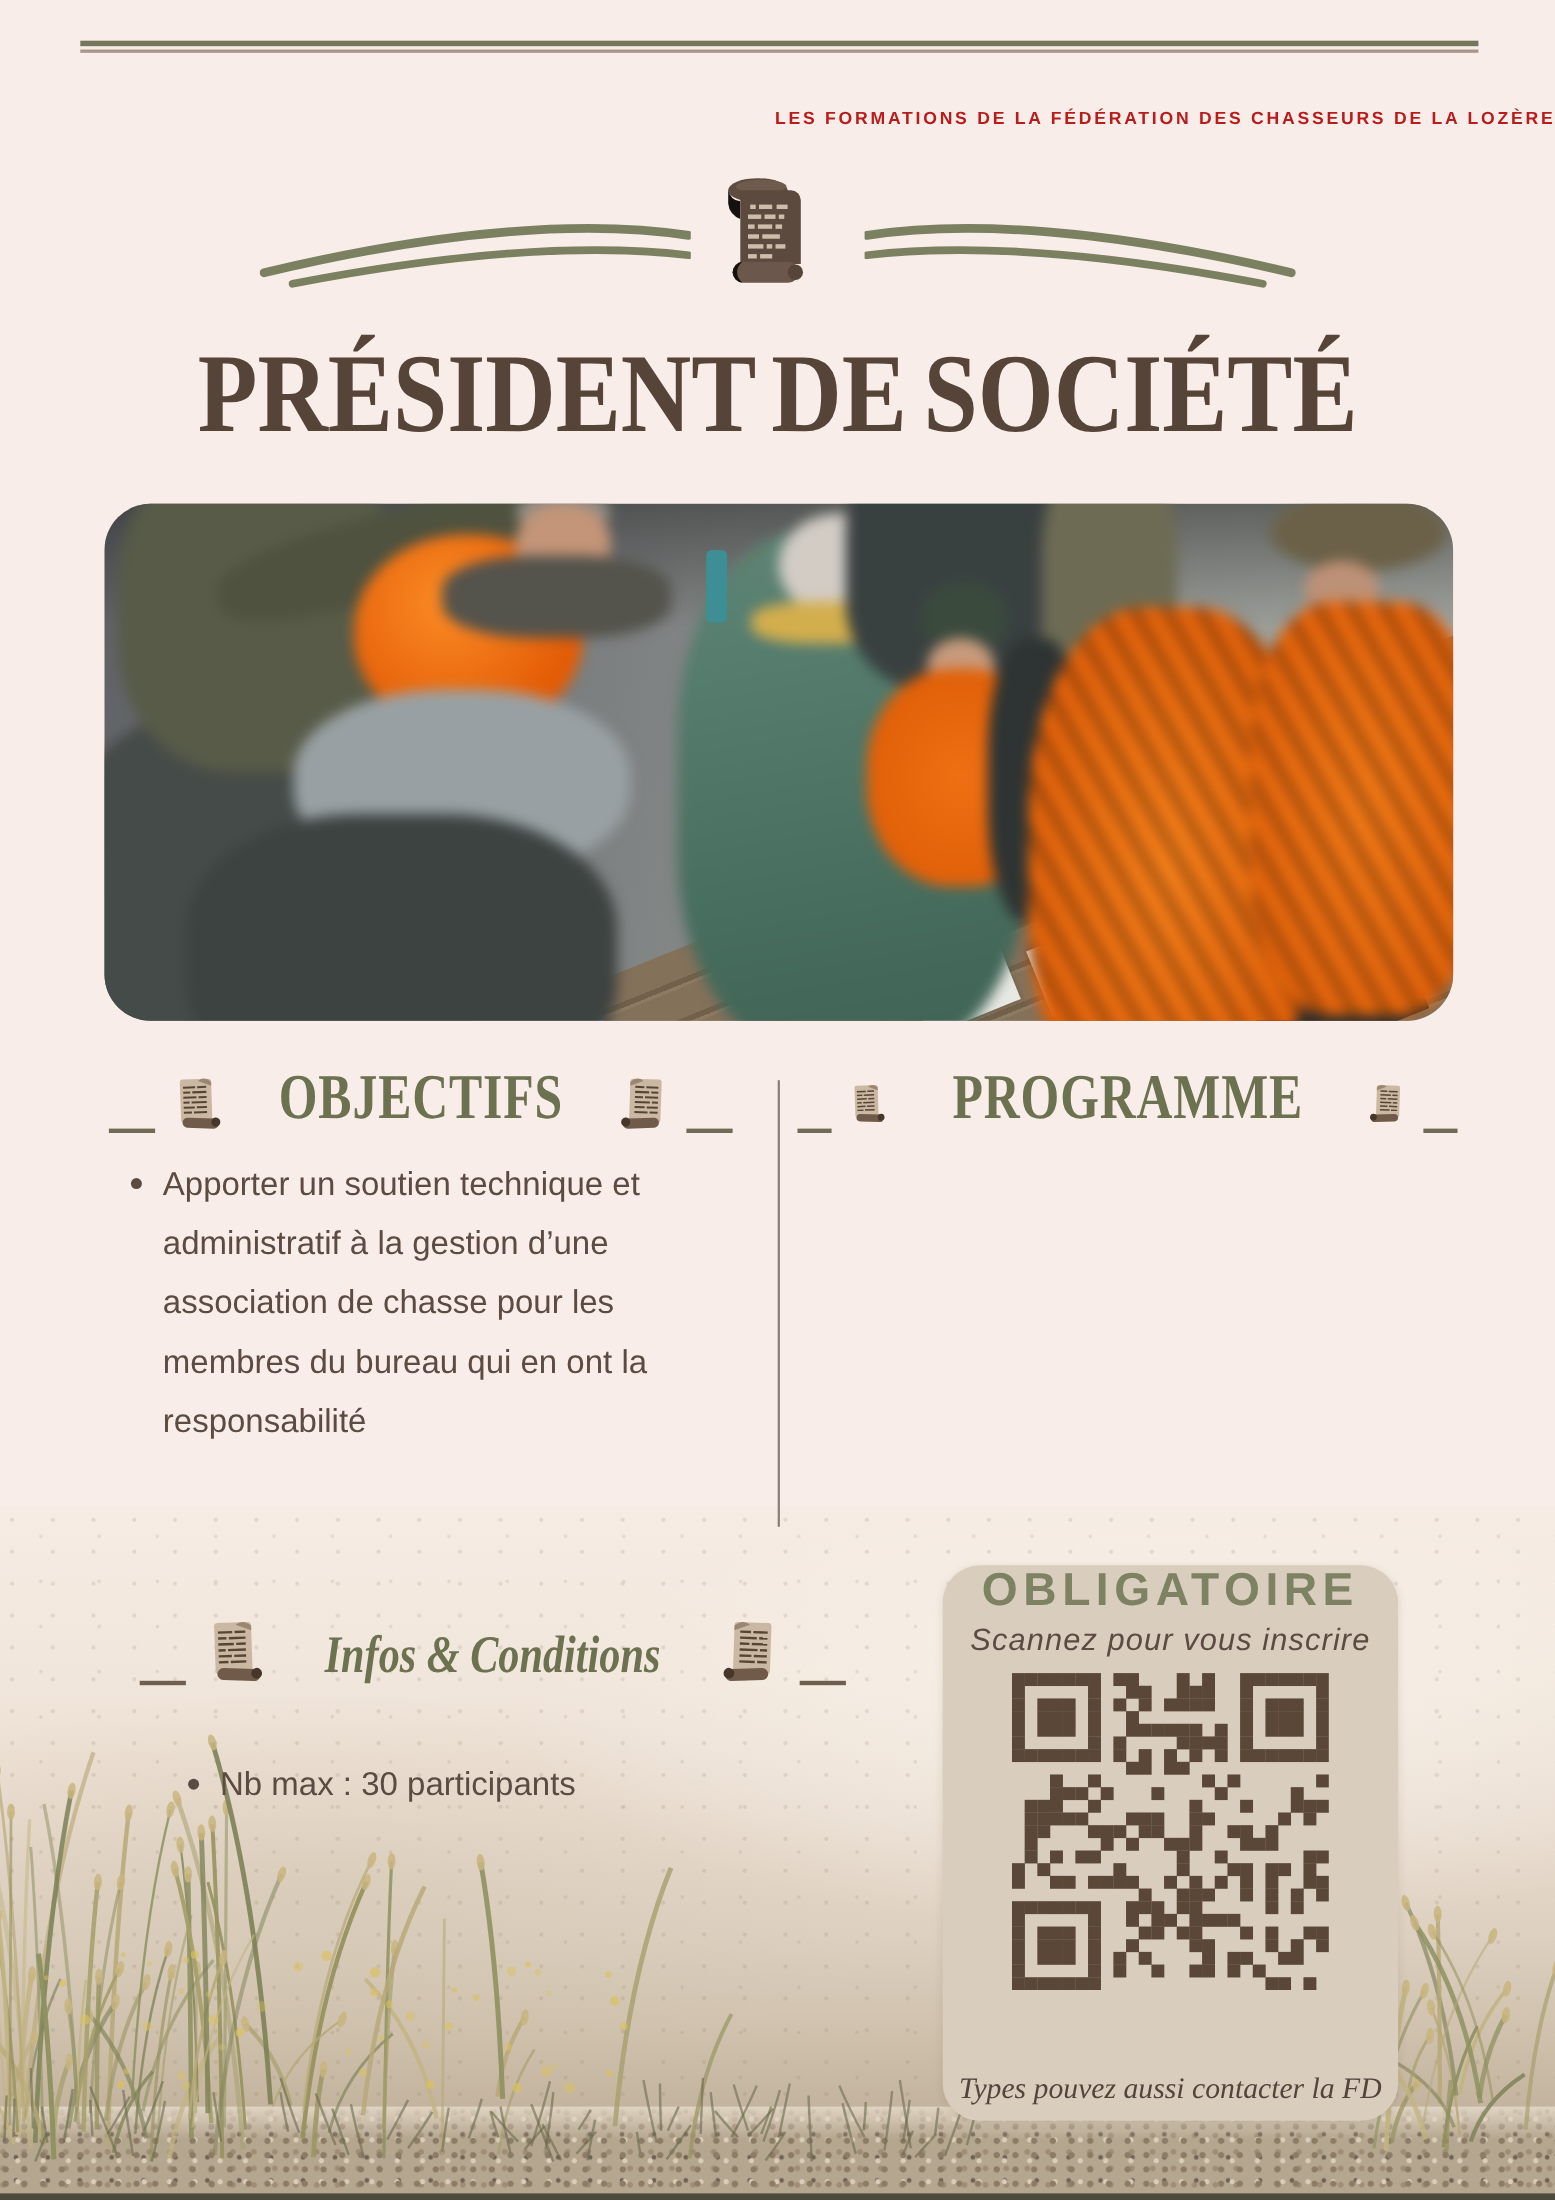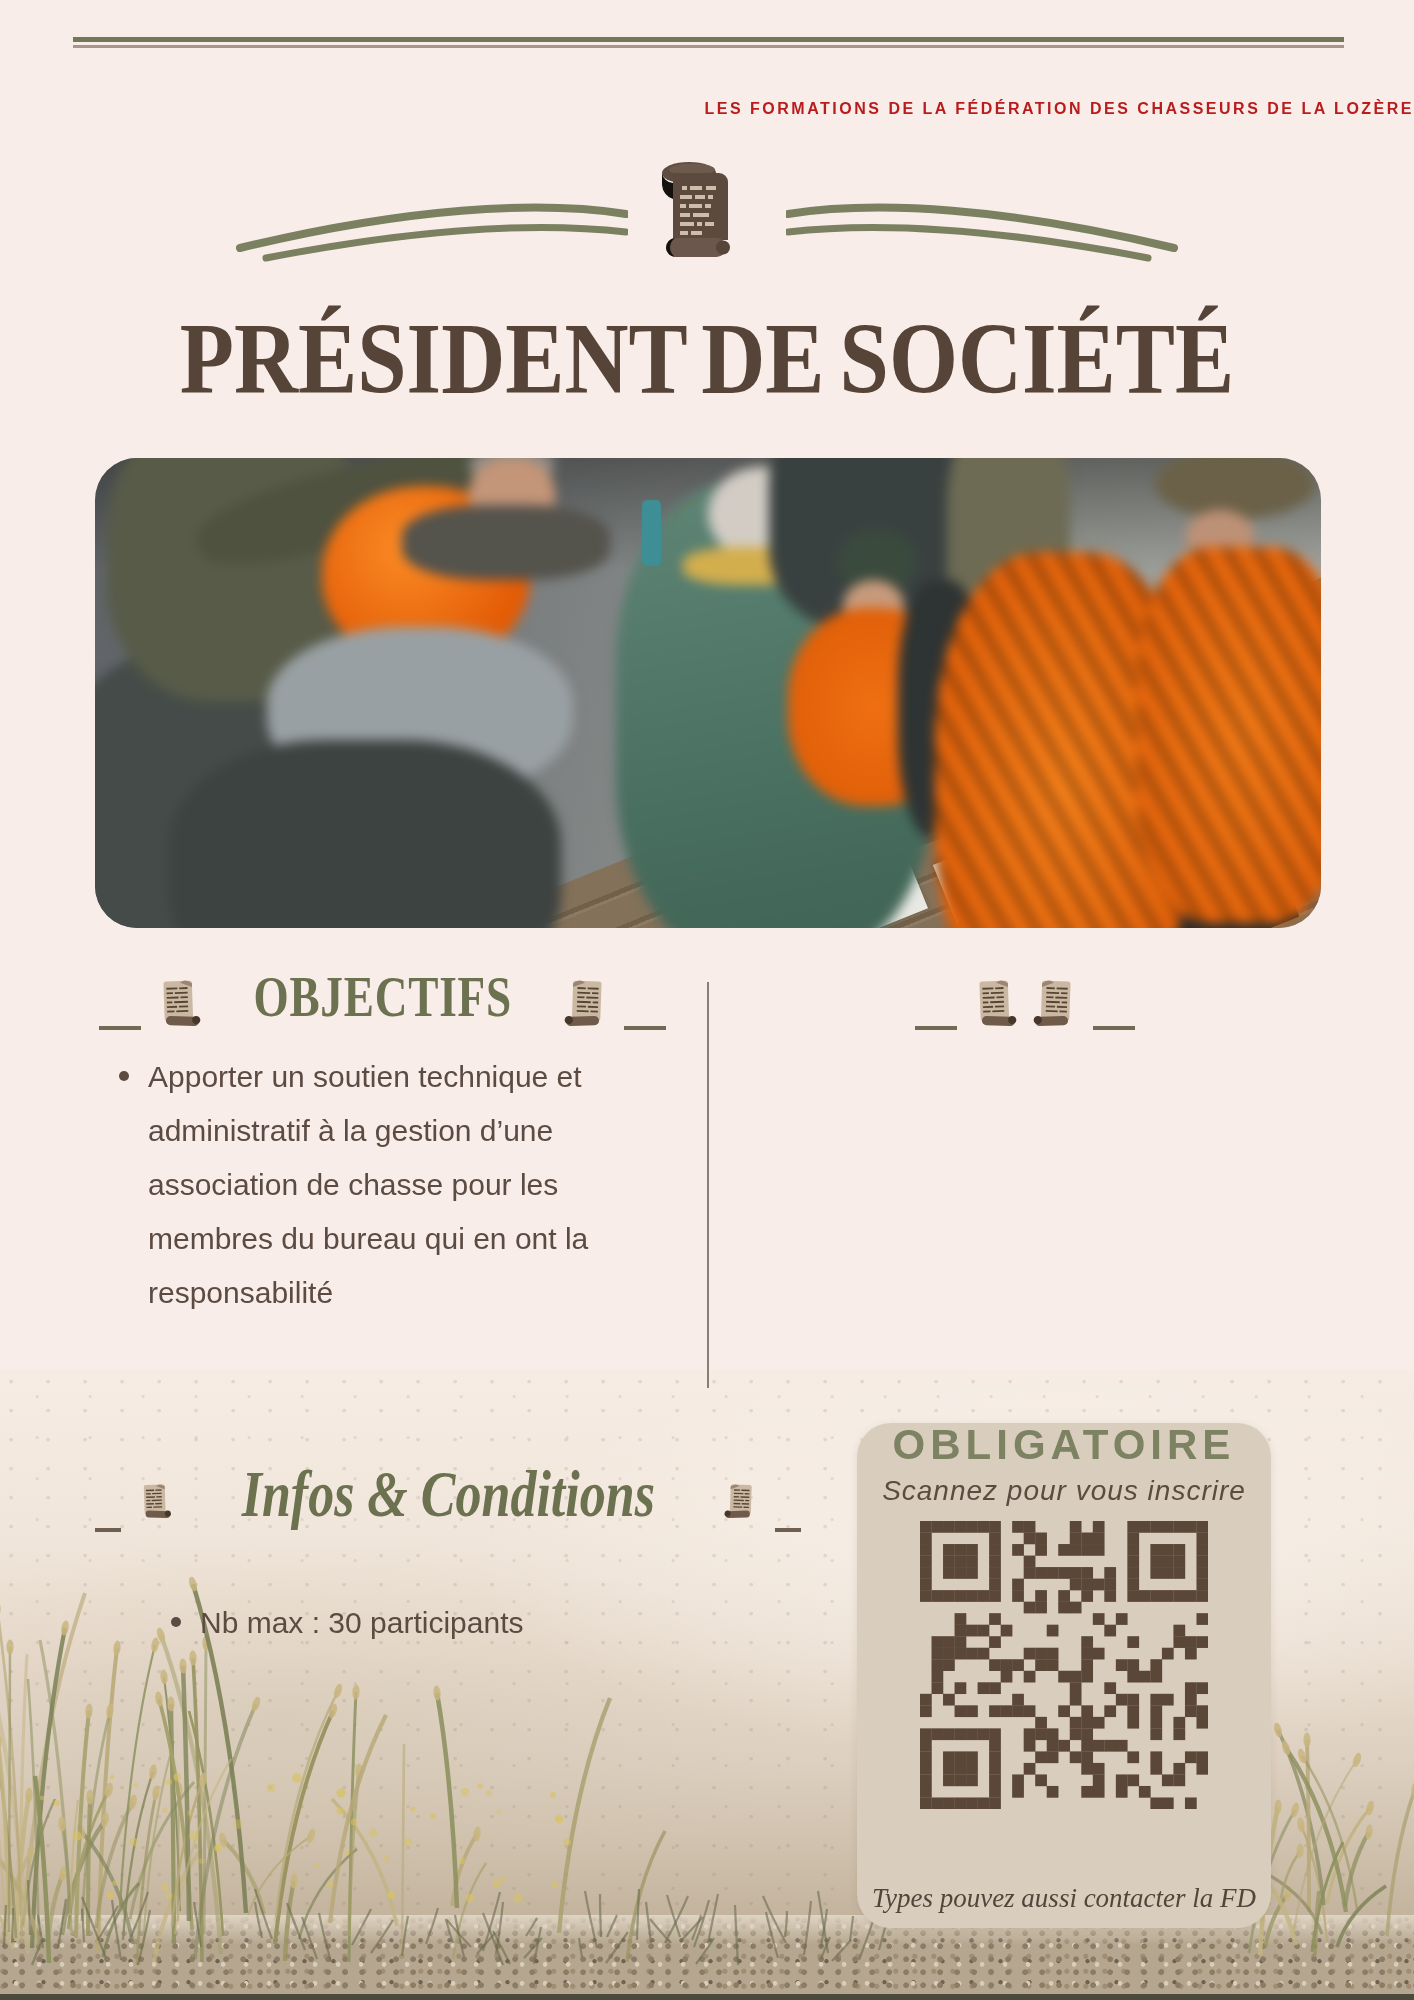--- a/index.html
+++ b/index.html
@@ -506,6 +506,7 @@
     <svg class="scroll-ic flip">
         <use href="#scrl"></use>
       </svg>
+    <h2><span>PROGRAMME</span></h2>
     <svg class="scroll-ic">
         <use href="#scrl"></use>
       </svg>

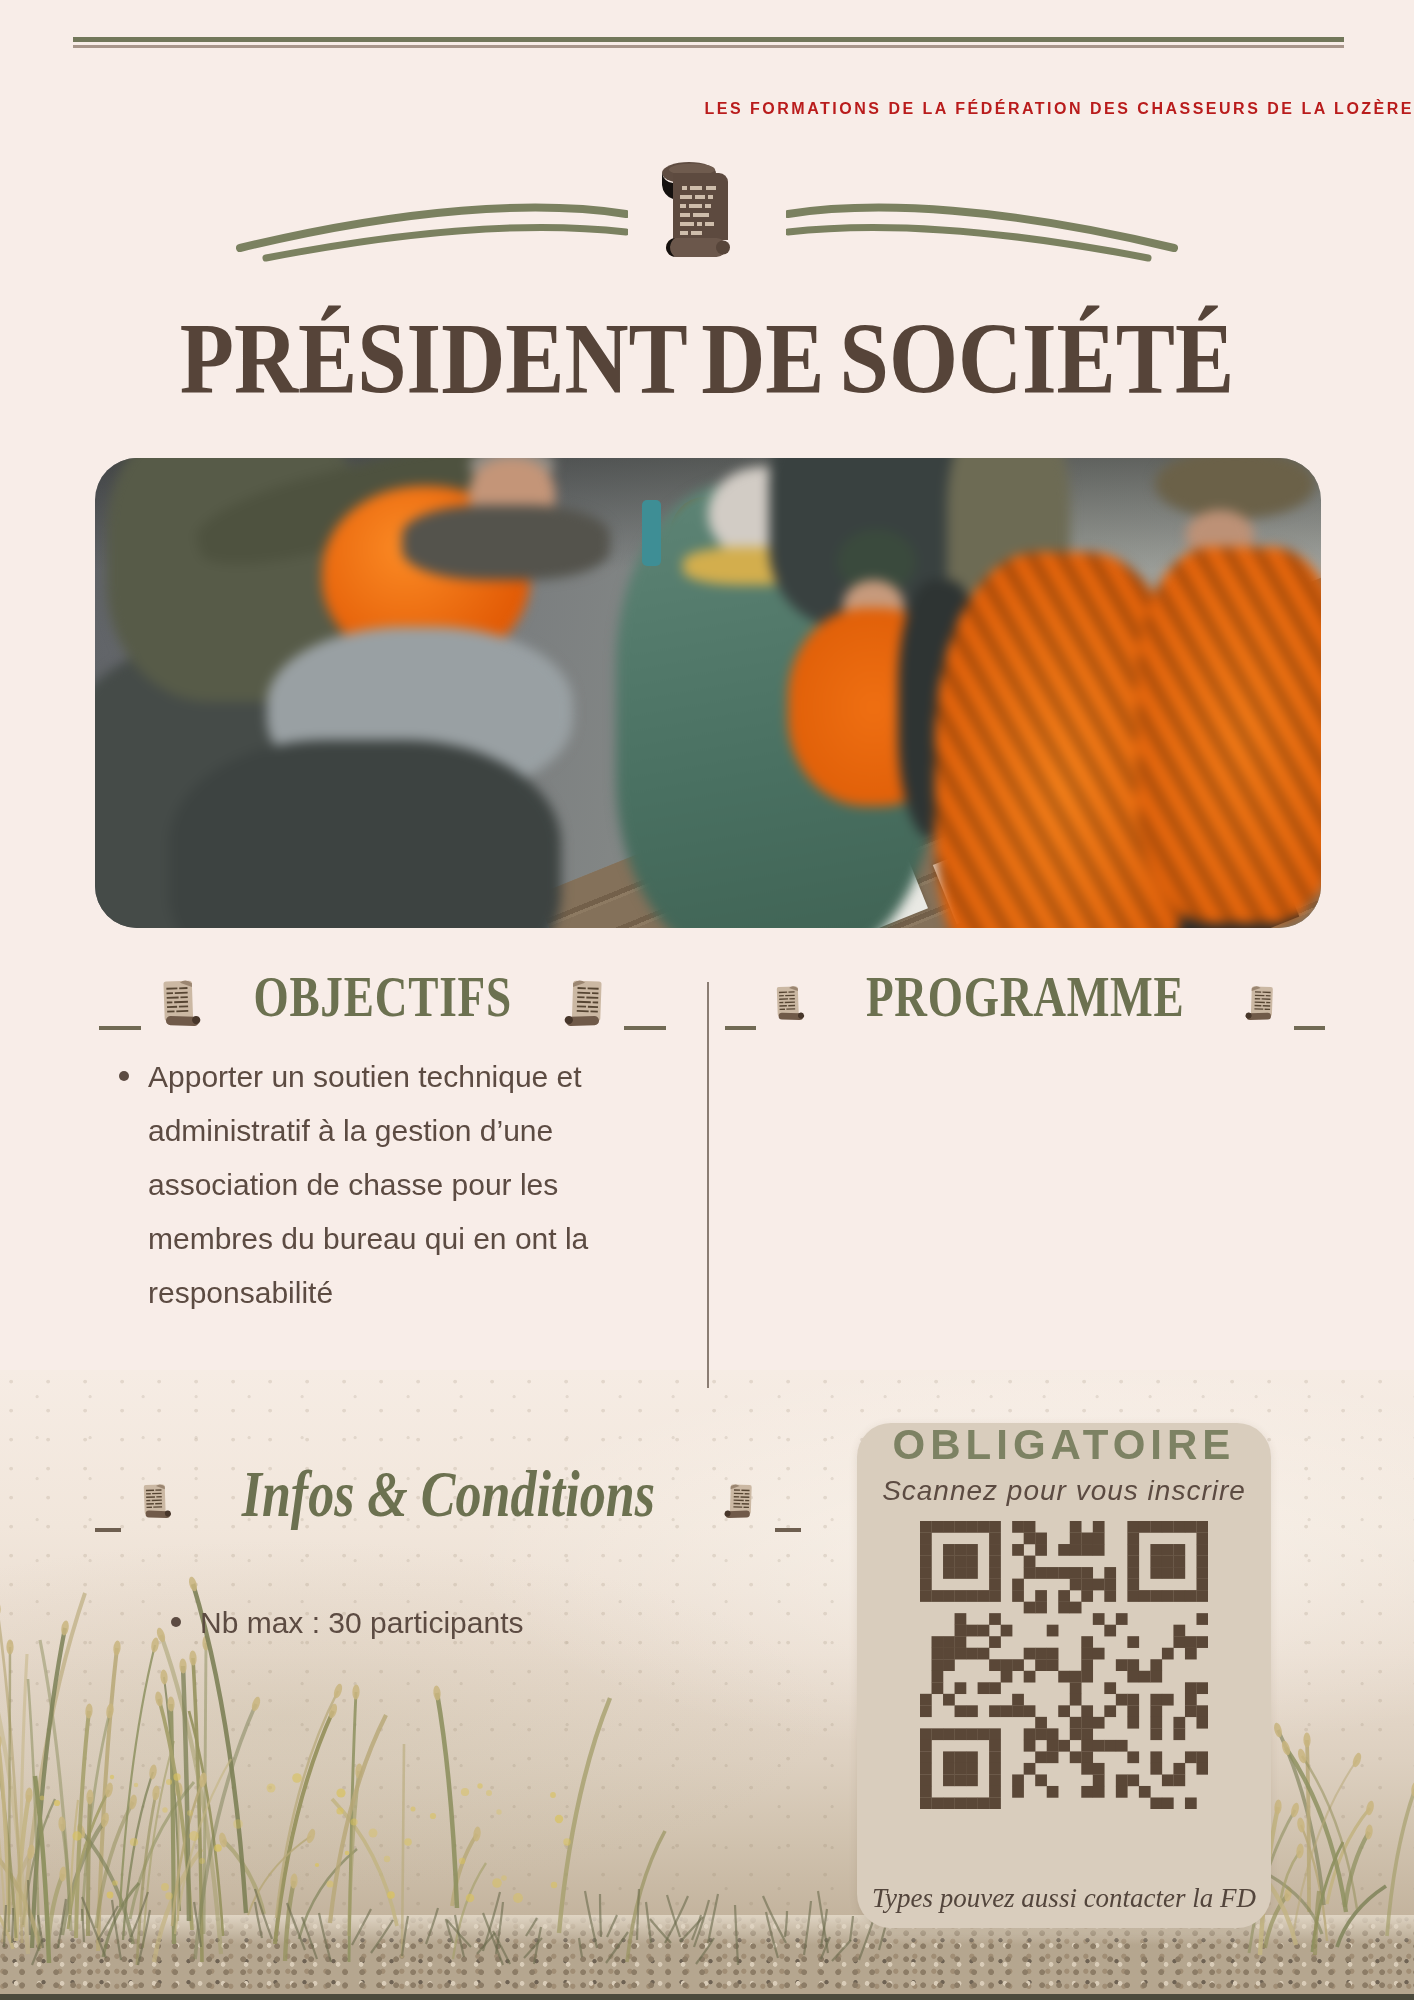--- a/index.html
+++ b/index.html
@@ -86,7 +86,7 @@
 
   
   .infos-head{left:95px;top:1468px;width:706px;gap:18px;}
-  .infos-head h2{font-style:italic;font-size:65px;font-weight:bold;}
+  .infos-head h2{font-style:italic;font-size:48px;font-weight:bold;}
   .infos-head h2 span{transform:scaleX(0.8);letter-spacing:0;}
   .infos-head .dash{background:#6e5f50;}
   .scroll-ic.big{width:52px;height:62px;}

